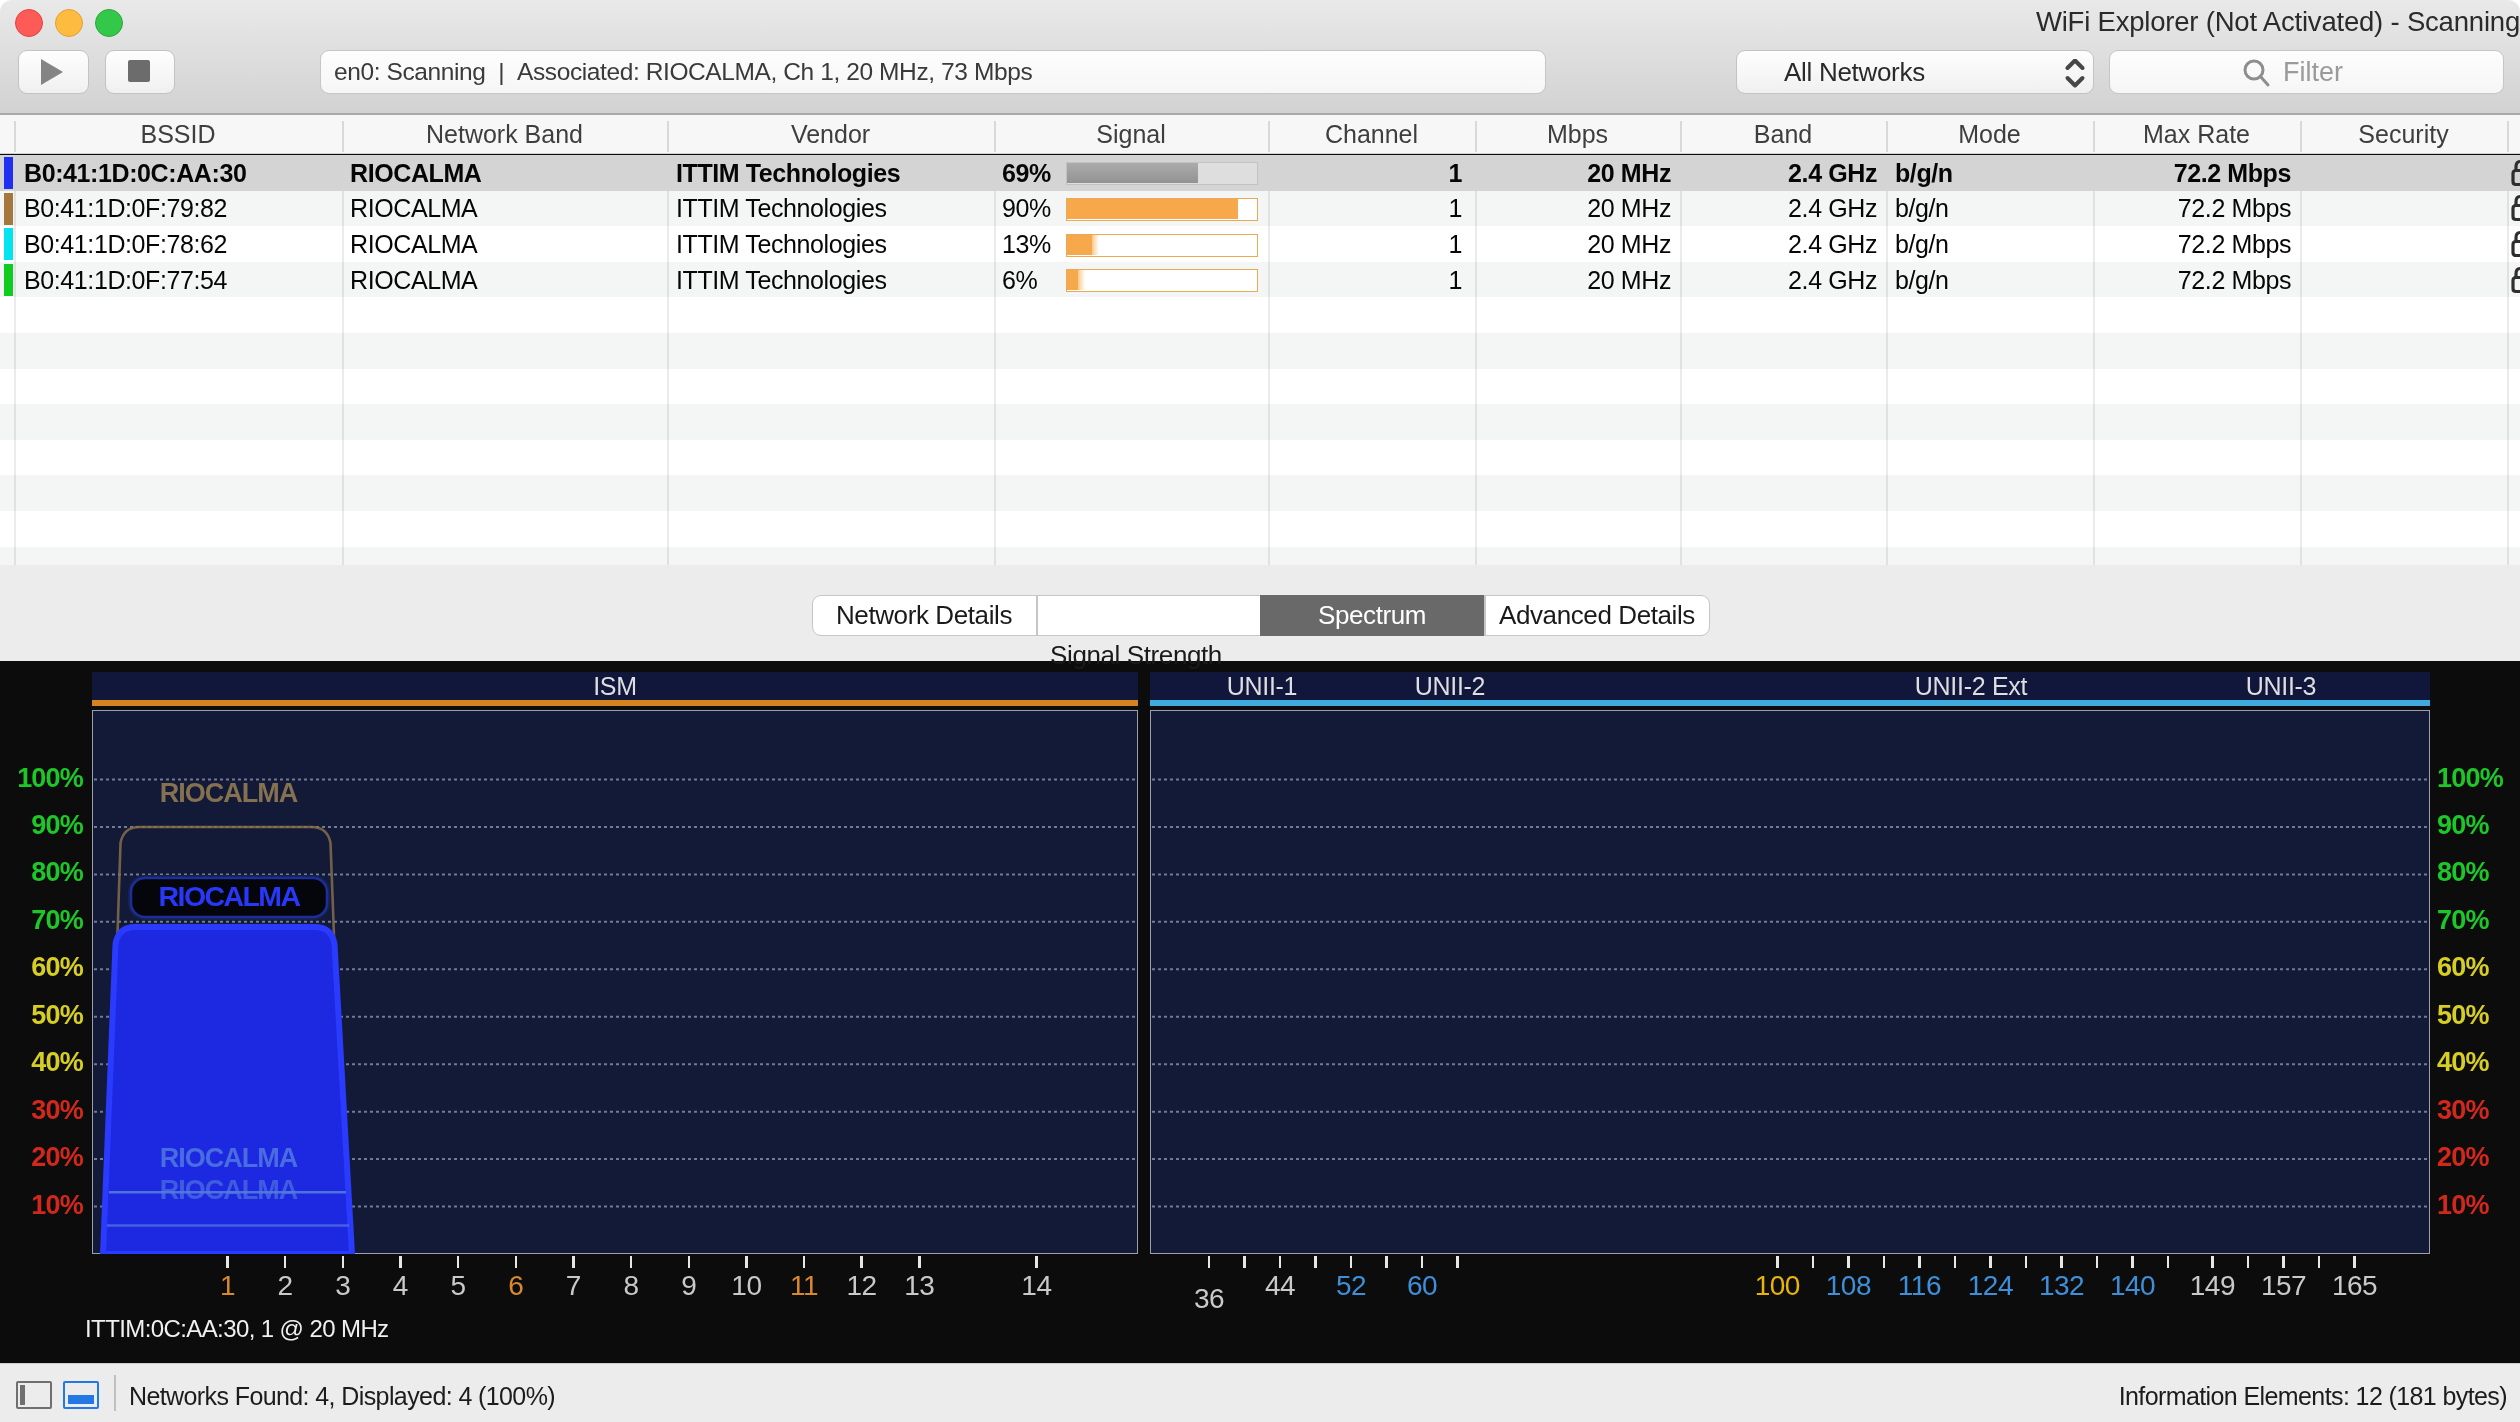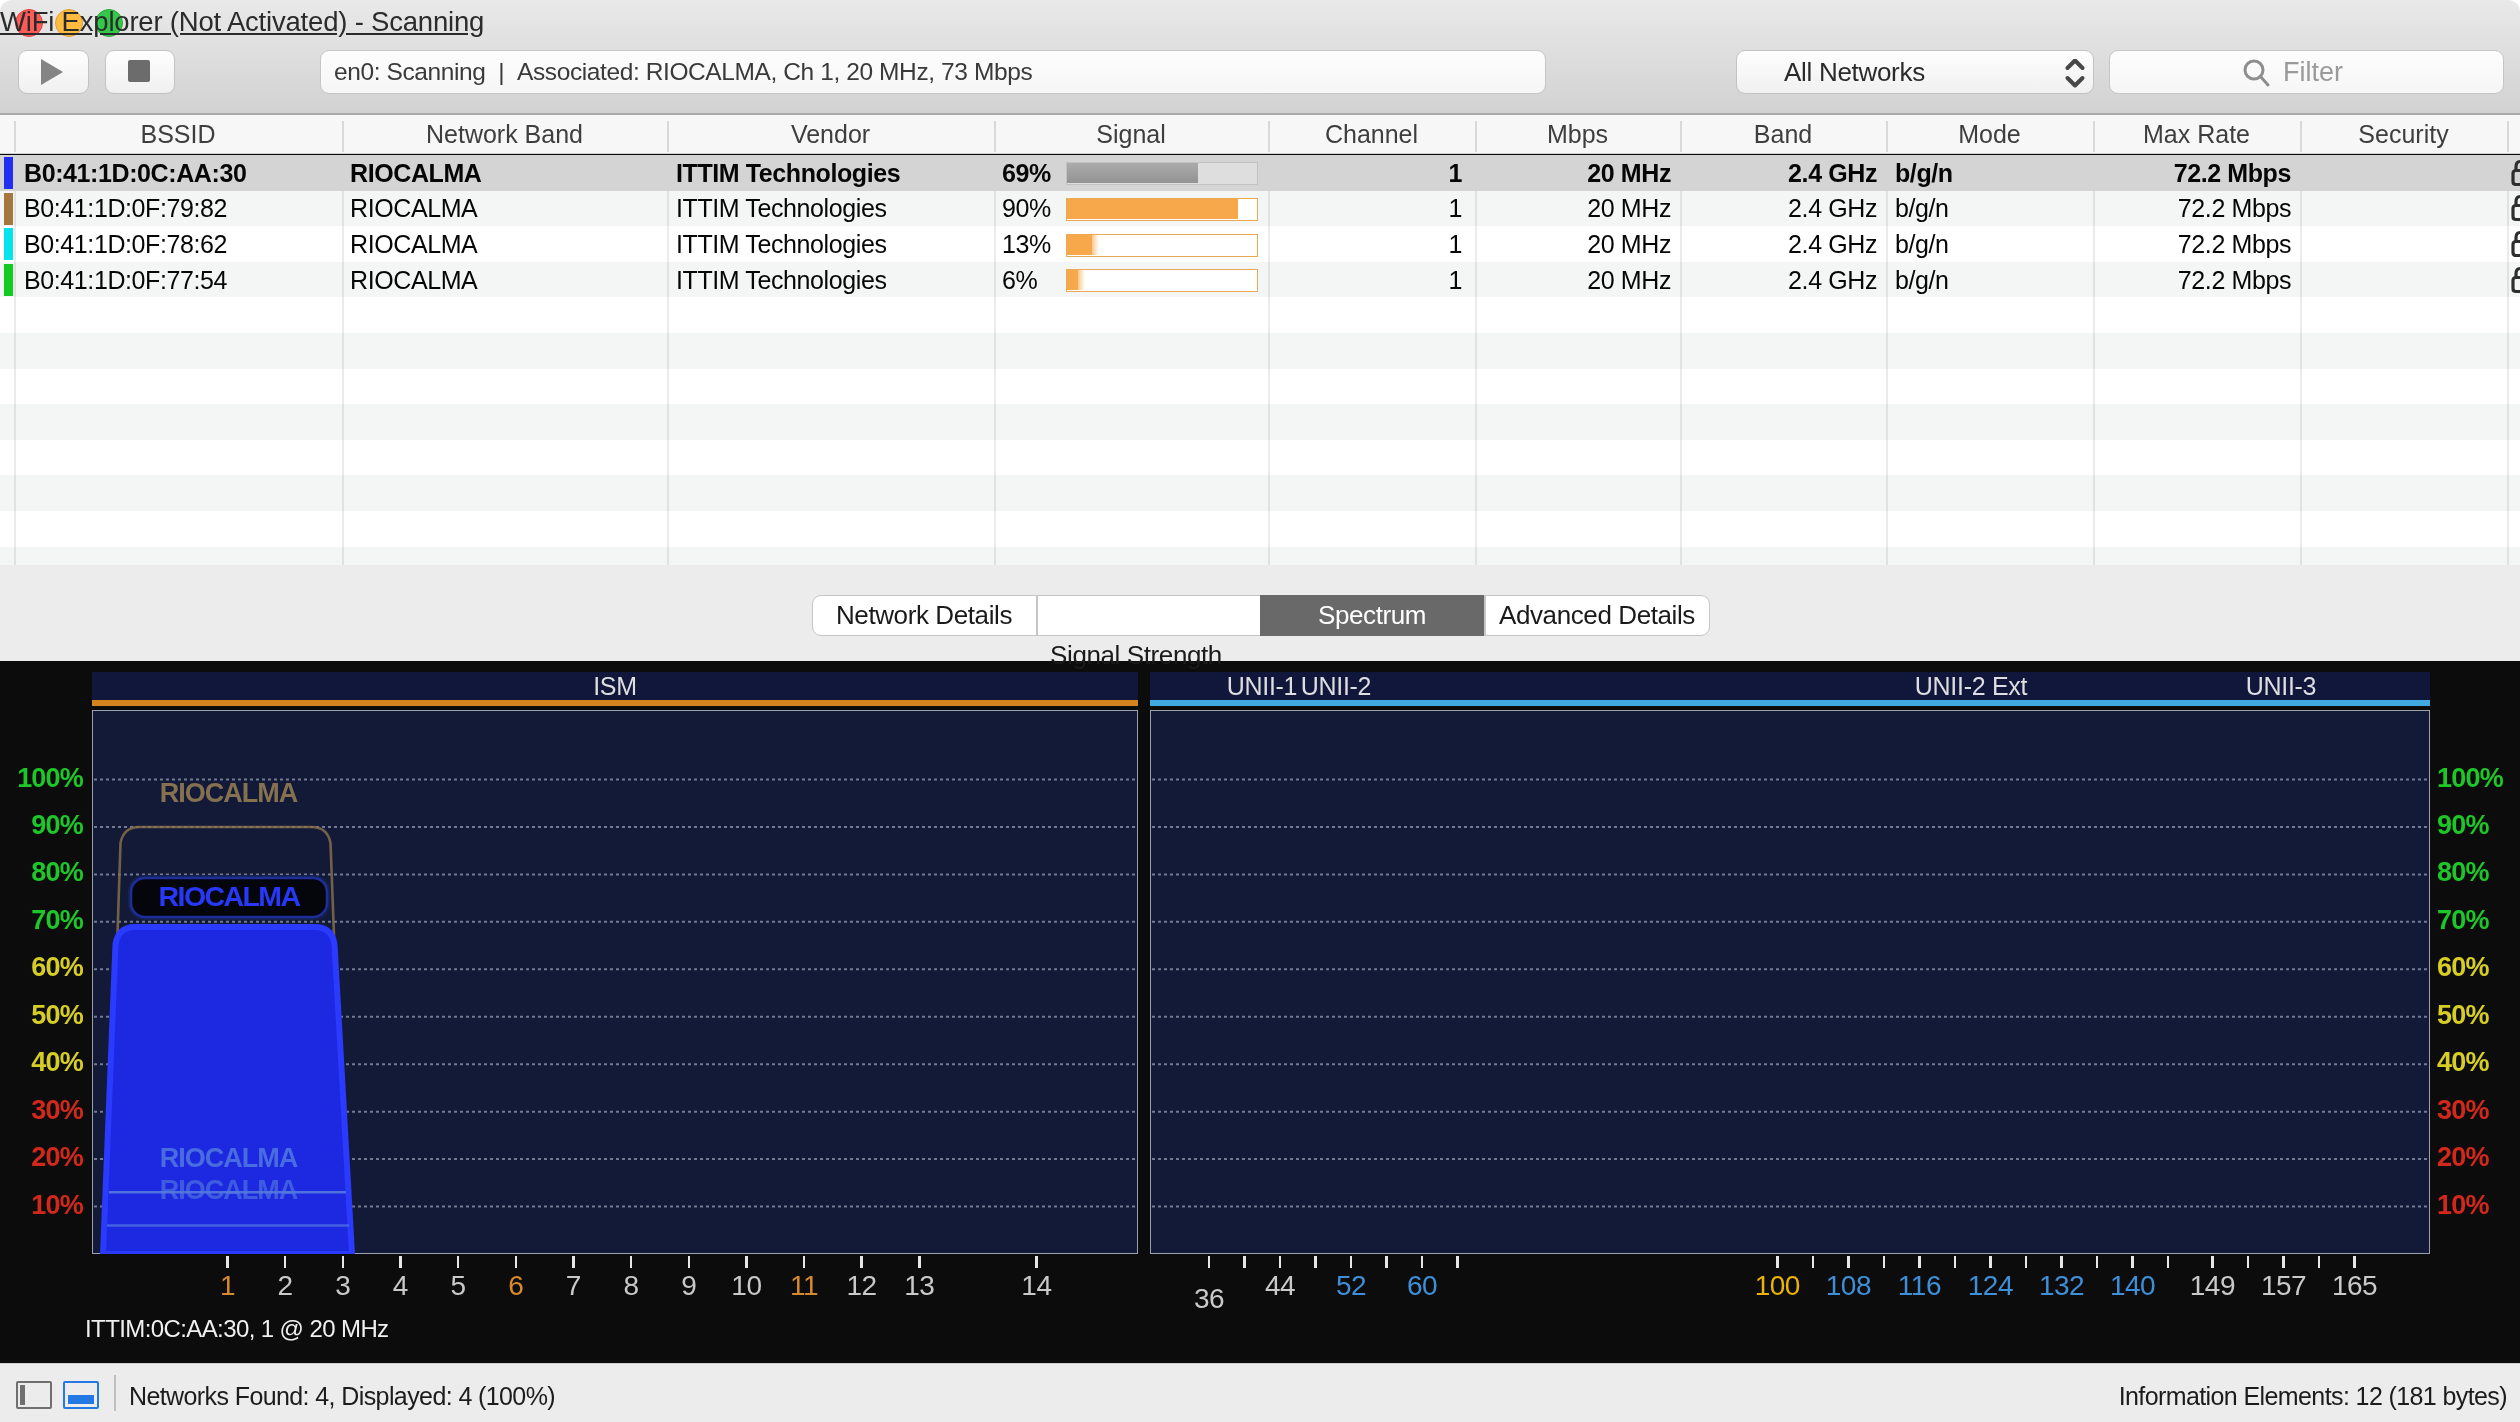--- a/index.html
+++ b/index.html
@@ -22,8 +22,8 @@
 <div class="abs" style="left:15px;top:9px;width:26px;height:26px;border-radius:50%;background:#fc5b57;border:1px solid #e2443f;"></div>
 <div class="abs" style="left:55px;top:9px;width:26px;height:26px;border-radius:50%;background:#fdbc40;border:1px solid #e0a135;"></div>
 <div class="abs" style="left:95px;top:9px;width:26px;height:26px;border-radius:50%;background:#34c84a;border:1px solid #2ca839;"></div>
-<div class="abs" style="left:0;top:6px;width:2520px;height:30px;text-align:left;
-  font-size:27.5px;font-weight:500;letter-spacing:-0.2px;color:#2b2b2b;text-decoration:underline;">WiFi Explorer (Not Activated) - Scanning</div>
+<div class="abs" style="left:0;top:6px;width:2520px;height:30px;text-align:right;
+  font-size:27.5px;font-weight:500;letter-spacing:-0.2px;color:#2b2b2b;">WiFi Explorer (Not Activated) - Scanning</div>
 
 <div class="abs" style="left:18px;top:50px;width:69px;height:42px;border-radius:9px;
   background:linear-gradient(#fefefe,#f0f0f0);border:1px solid #c3c3c3;"></div>

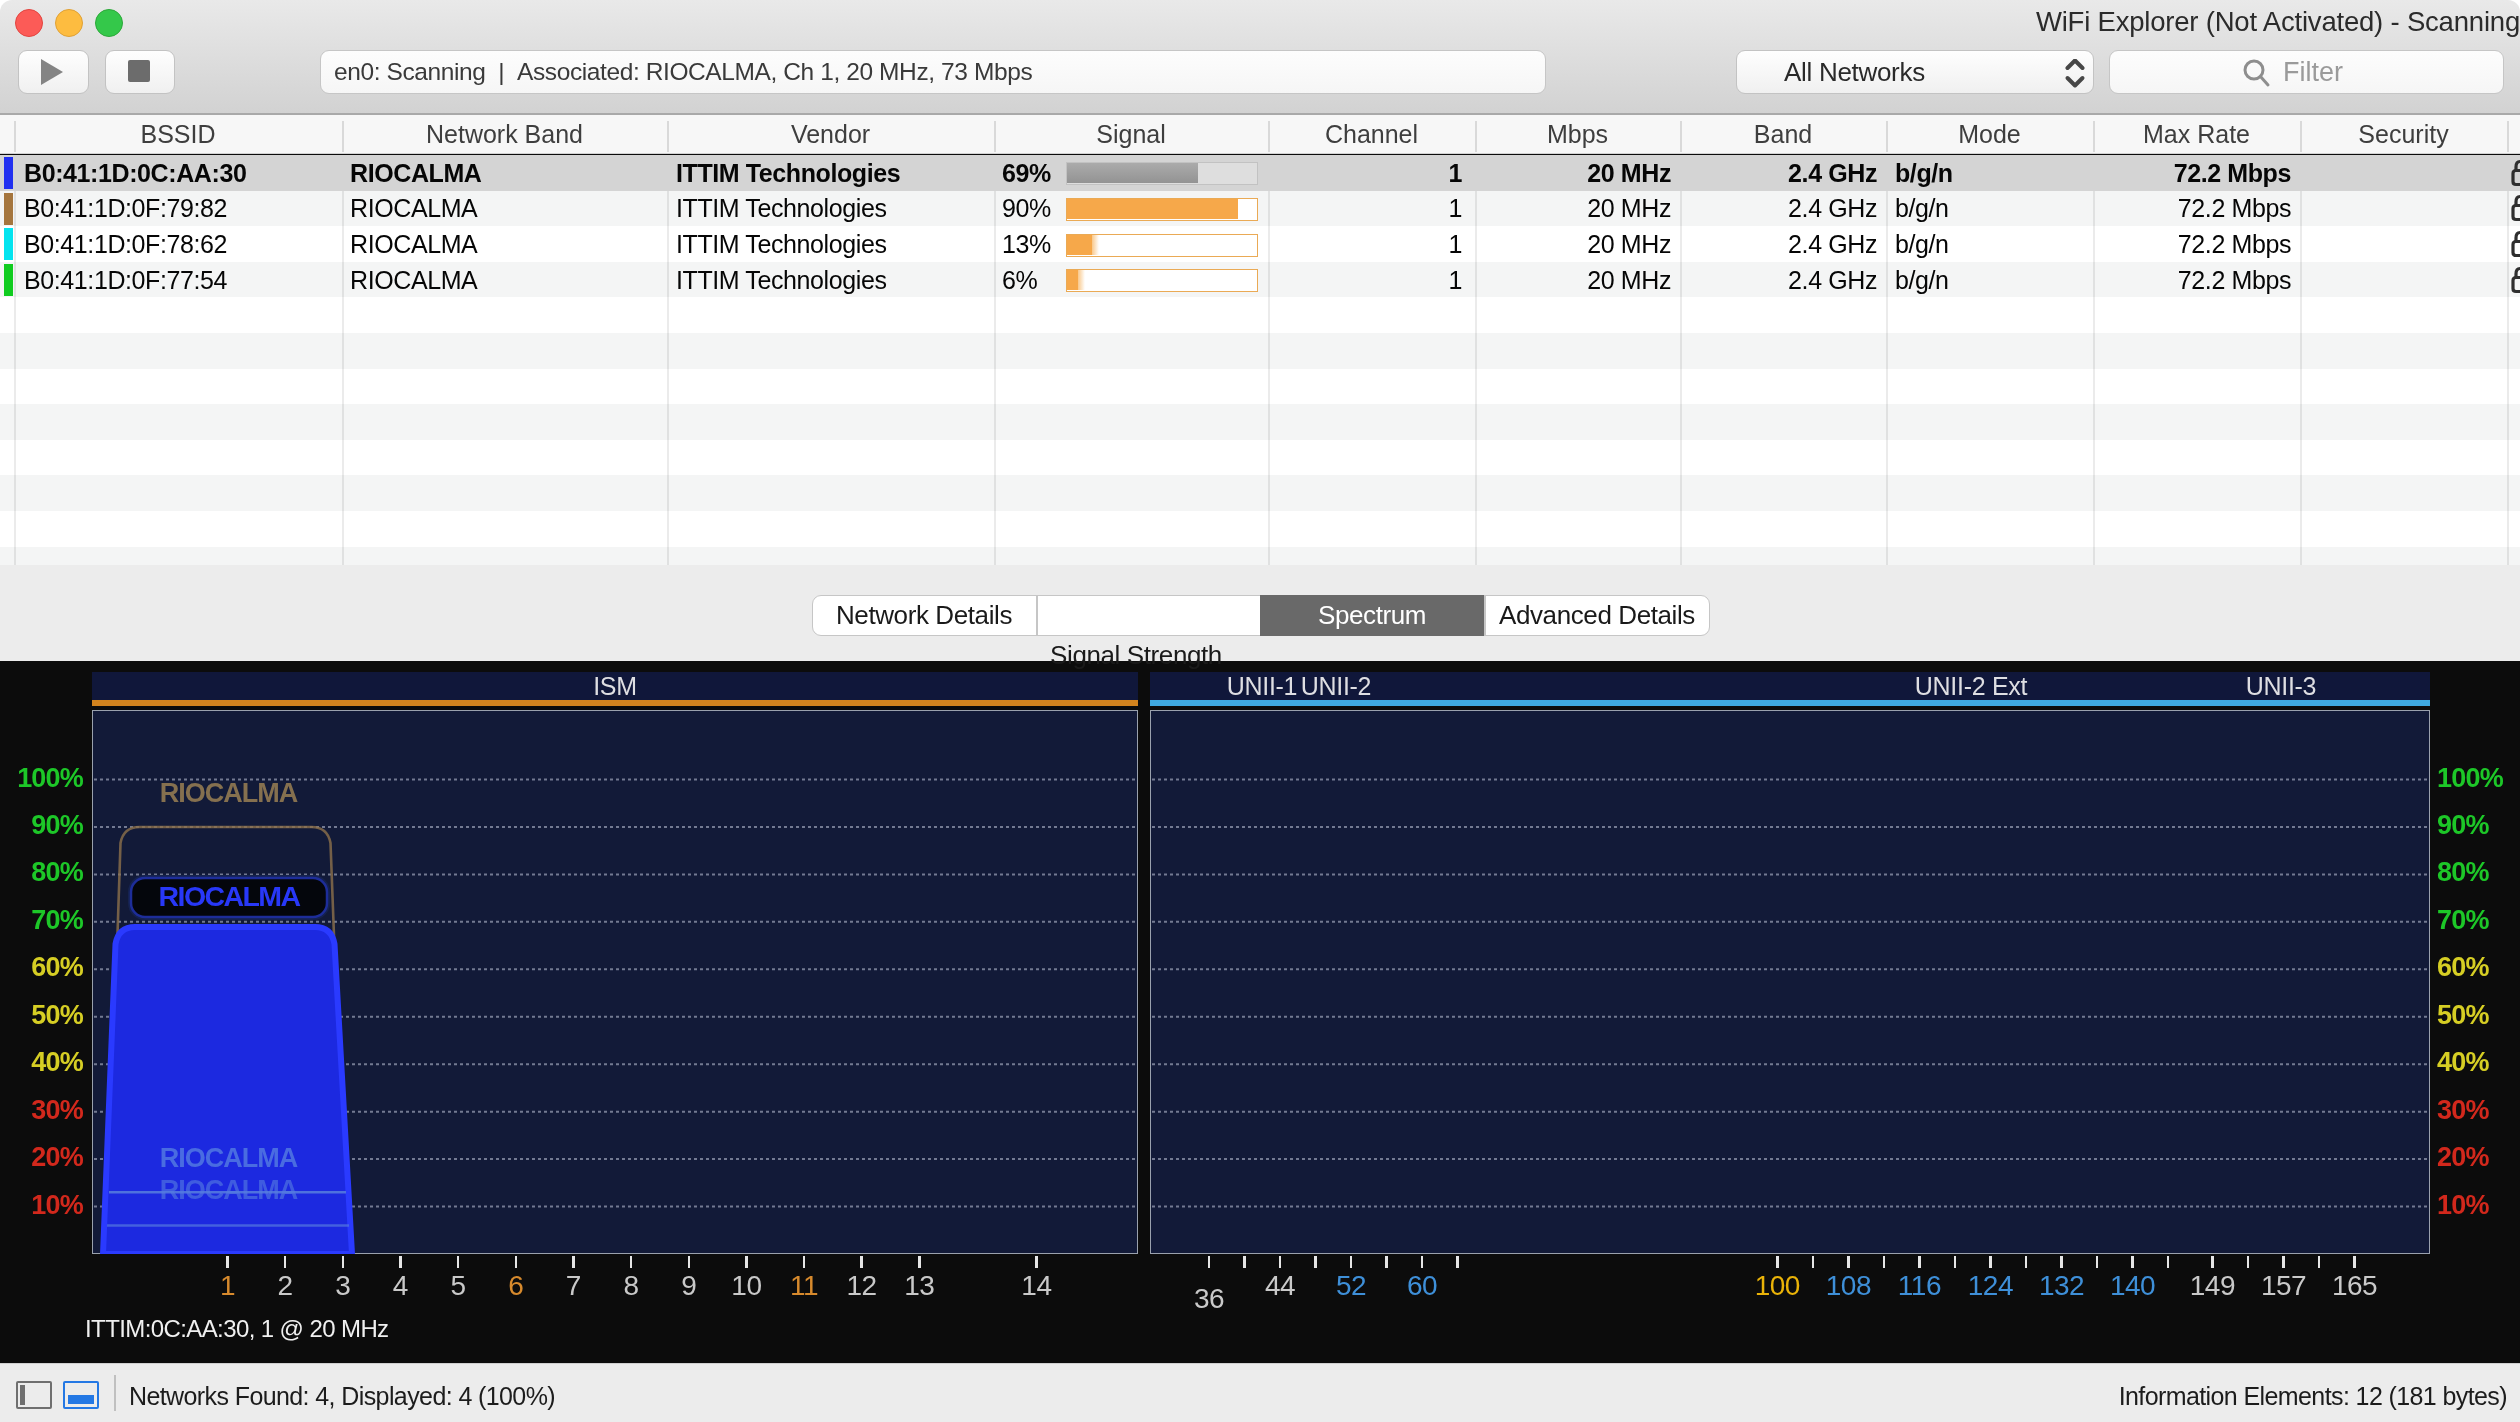--- a/index.html
+++ b/index.html
@@ -182,7 +182,7 @@
 <div class="abs" style="left:1150px;top:700px;width:1280px;height:6px;background:#3fa9e0;"></div>
 <div class="bandlbl" style="left:92px;top:672px;width:1046px;">ISM</div>
 <div class="bandlbl" style="left:1112px;top:672px;width:300px;">UNII-1</div>
-<div class="bandlbl" style="left:1186px;top:672px;width:300px;">UNII-2</div>
+<div class="bandlbl" style="left:1300px;top:672px;width:300px;">UNII-2</div>
 <div class="bandlbl" style="left:1821px;top:672px;width:300px;">UNII-2 Ext</div>
 <div class="bandlbl" style="left:2131px;top:672px;width:300px;">UNII-3</div>
 

